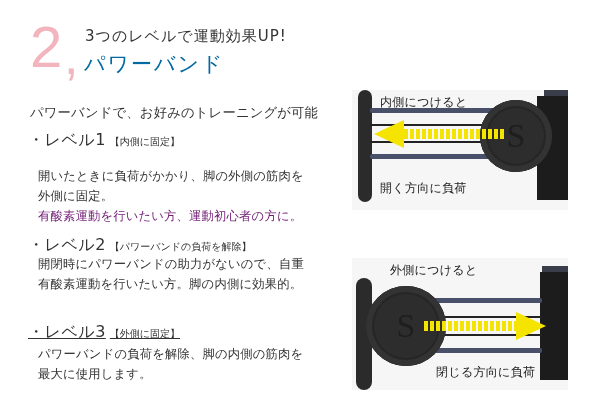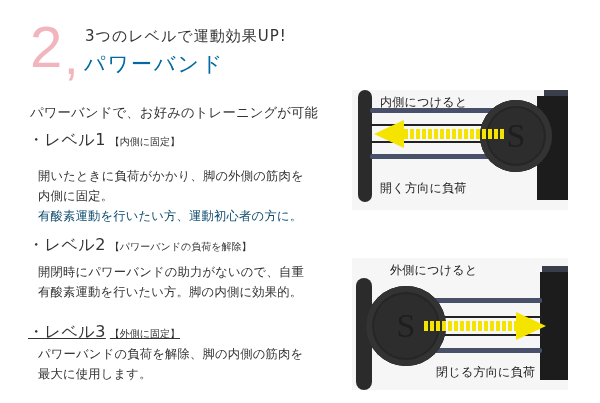--- a/index.html
+++ b/index.html
@@ -57,7 +57,7 @@
 </div>
 <div class="desc" style="top:166px;">
   <div>開いたときに負荷がかかり、脚の外側の筋肉を</div>
-  <div>内側に固定。</div>
+  <div>外側に固定。</div>
   <div class="pink">有酸素運動を行いたい方、運動初心者の方に。</div>
 </div>
 

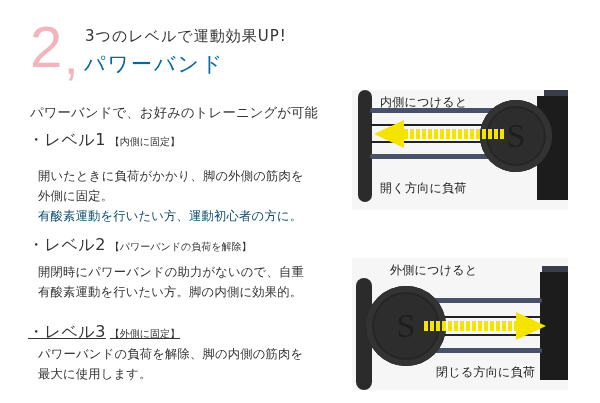--- a/index.html
+++ b/index.html
@@ -19,7 +19,7 @@
   .lvl { position:absolute; left:28px; font-size:16px; color:#333; letter-spacing:0.5px; }
   .lvl .tag { font-size:10px; margin-left:4px; letter-spacing:0; }
   .desc { position:absolute; left:38px; font-size:12.3px; line-height:20px; color:#333; letter-spacing:0.2px; }
-  .pink { color:#0c4a6e; }
+  .pink { color:#701a75; }
 
   
   .photo { position:absolute; background:#f6f6f6; overflow:hidden; }

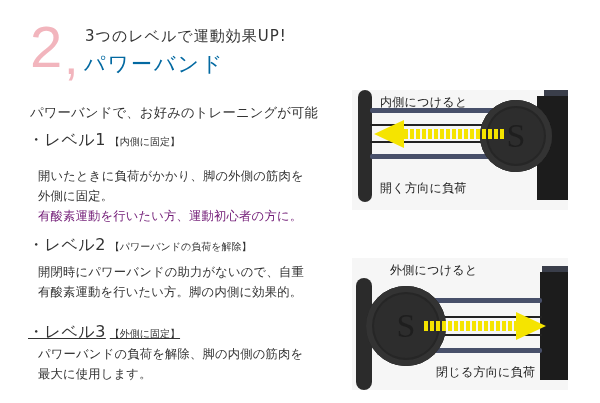--- a/index.html
+++ b/index.html
@@ -64,7 +64,7 @@
 <div class="lvl" style="top:235px;">
   <span>・レベル2</span><span class="tag">【パワーバンドの負荷を解除】</span>
 </div>
-<div class="desc" style="top:262px;">
+<div class="desc" style="top:254px;">
   <div>開閉時にパワーバンドの助力がないので、自重</div>
   <div>有酸素運動を行いたい方。脚の内側に効果的。</div>
 </div>

